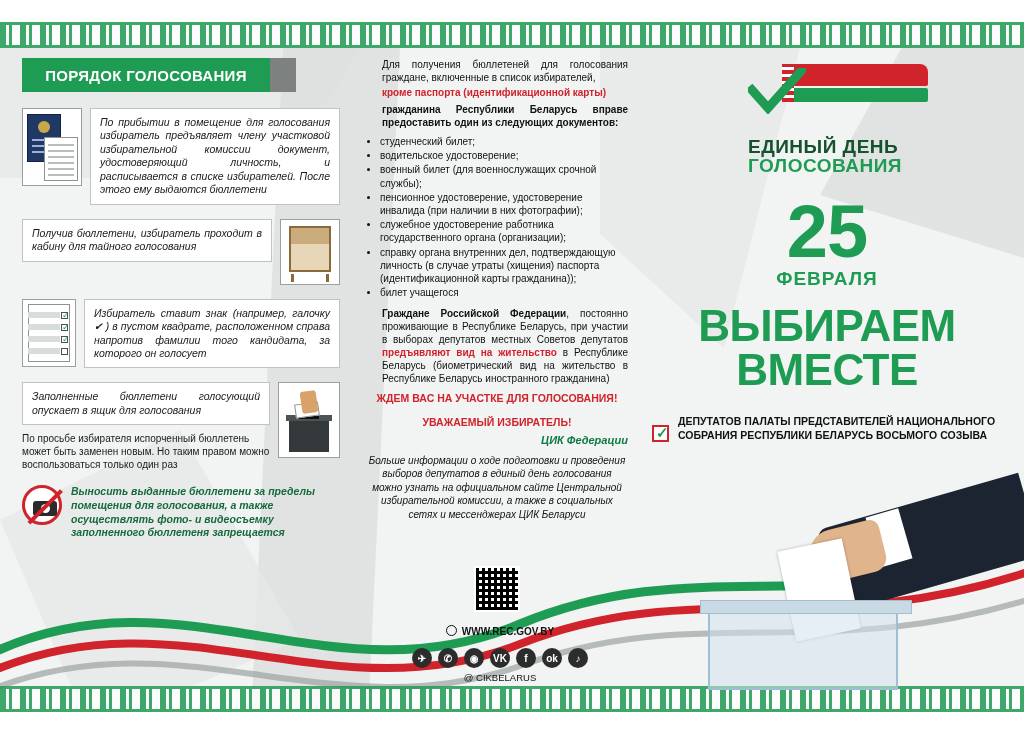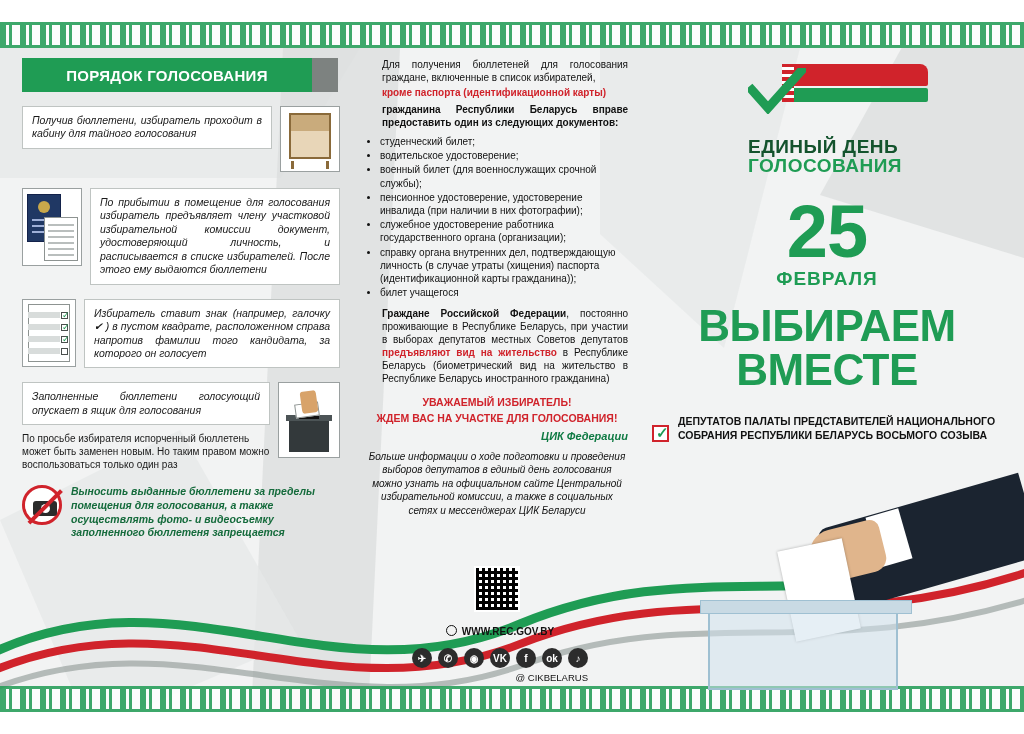--- a/index.html
+++ b/index.html
@@ -42,7 +42,7 @@
   
   .left-col { position:absolute; left:22px; top:58px; width:318px; height:620px; }
   .head-band {
-    position:relative; height:34px; width:290px;
+    position:relative; height:34px; width:248px;
     background:#1f9c54; display:flex; align-items:center; justify-content:center;
   }
   .head-band .bar-dark { position:absolute; right:-26px; top:0; width:26px; height:34px; background:#7d8280; }

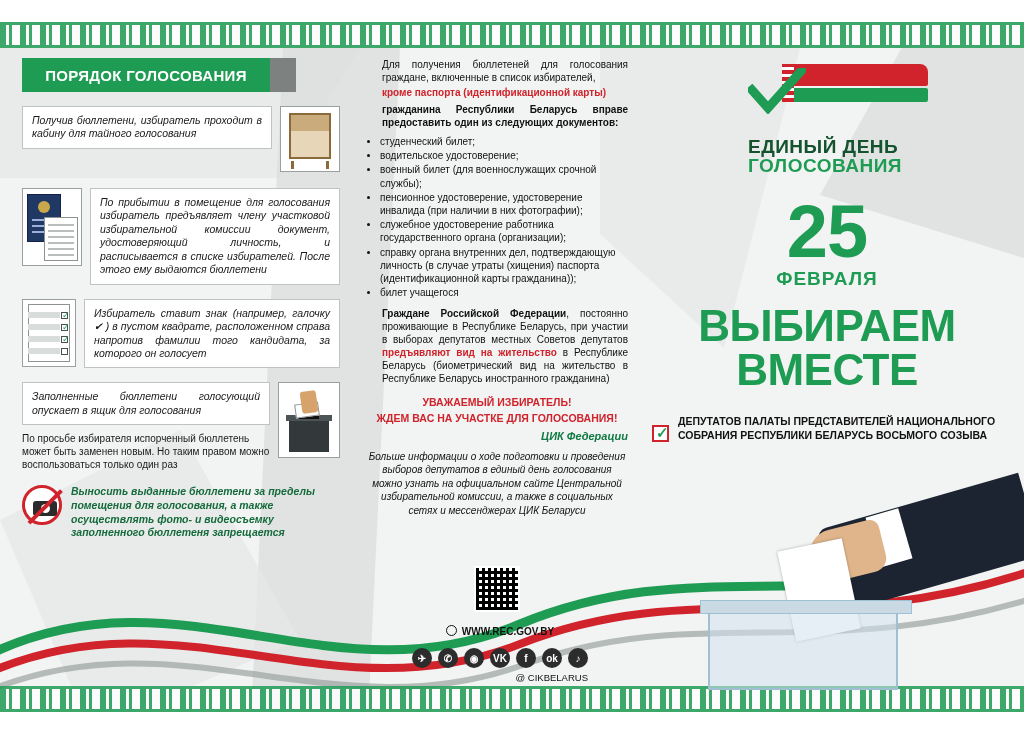--- a/index.html
+++ b/index.html
@@ -190,18 +190,6 @@
     <div class="head-band">
       <div class="bar-dark"></div>
       <h1>ПОРЯДОК ГОЛОСОВАНИЯ</h1>
-    </div>
-
-    <div class="step" style="margin-top:14px;">
-      <div class="callout" style="flex:1;">Получив бюллетени, избиратель проходит в кабину для тайного голосования</div>
-      <div class="thumb">
-        <div class="booth">
-          <div class="frame"></div>
-            <div class="curtain"></div>
-          <div class="leg" style="left:10px"></div>
-            <div class="leg" style="left:45px"></div>
-        </div>
-      </div>
     </div>
 
     <div class="step" style="margin-top:16px;">
@@ -227,6 +215,18 @@
     </div>
 
     <div class="step" style="margin-top:14px;">
+      <div class="callout" style="flex:1;">Получив бюллетени, избиратель проходит в кабину для тайного голосования</div>
+      <div class="thumb">
+        <div class="booth">
+          <div class="frame"></div>
+            <div class="curtain"></div>
+          <div class="leg" style="left:10px"></div>
+            <div class="leg" style="left:45px"></div>
+        </div>
+      </div>
+    </div>
+
+    <div class="step" style="margin-top:14px;">
       <div class="thumb">
         <div class="ballot">
           <div class="paper"></div>

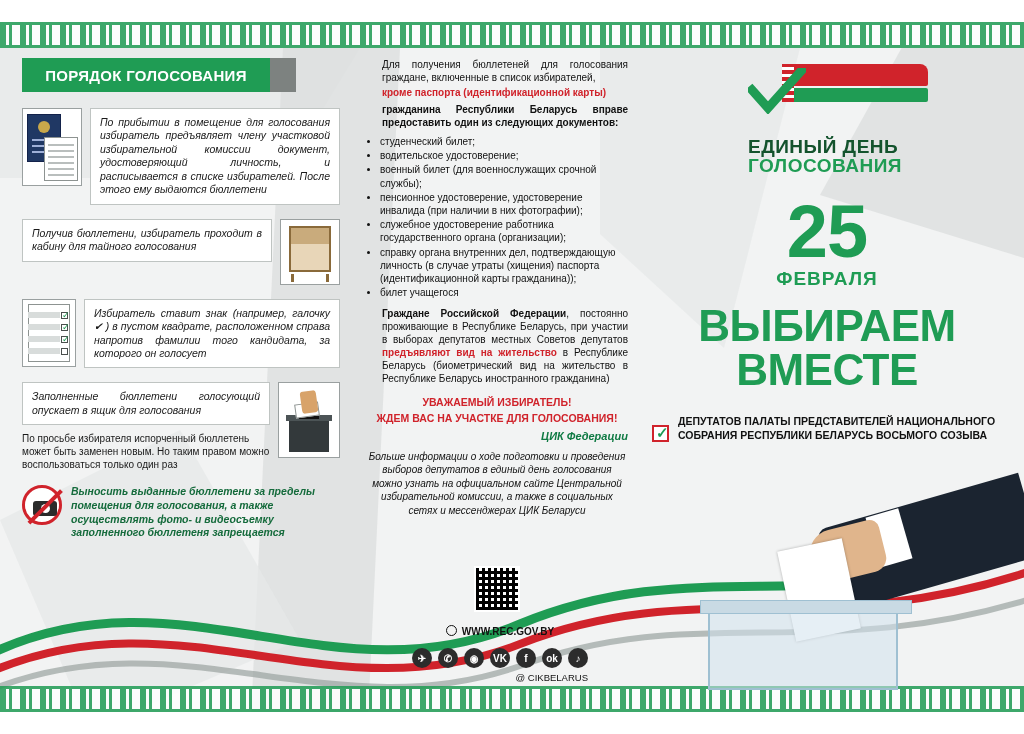--- a/index.html
+++ b/index.html
@@ -292,8 +292,8 @@
       <span>в Республике Беларусь (биометрический вид на жительство в Республике Беларусь иностранного гражданина)</span>
     </p>
 
+    <div class="appeal" style="margin-top:0;">ЖДЕМ ВАС НА УЧАСТКЕ ДЛЯ ГОЛОСОВАНИЯ!</div>
     <div class="appeal">УВАЖАЕМЫЙ ИЗБИРАТЕЛЬ!</div>
-    <div class="appeal" style="margin-top:0;">ЖДЕМ ВАС НА УЧАСТКЕ ДЛЯ ГОЛОСОВАНИЯ!</div>
     <div class="cik">ЦИК Федерации</div>
     <div class="more">Больше информации о ходе подготовки и проведения выборов депутатов в единый день голосования можно узнать на официальном сайте Центральной избирательной комиссии, а также в социальных сетях и мессенджерах ЦИК Беларуси</div>
   </div>

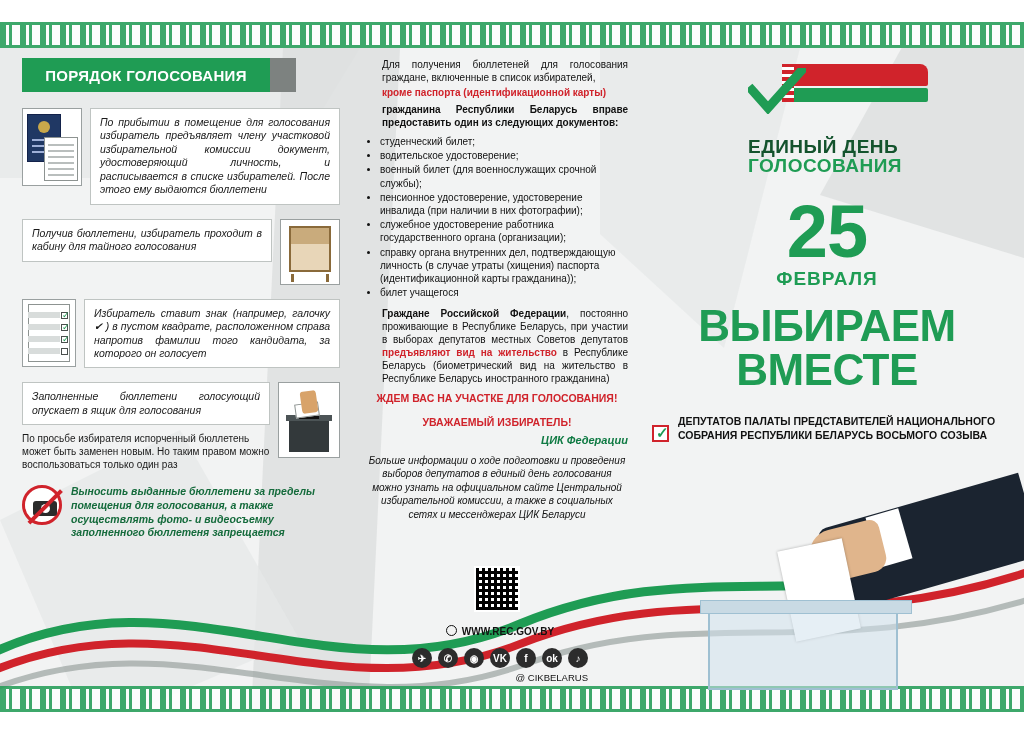--- a/index.html
+++ b/index.html
@@ -128,7 +128,7 @@
   .site .globe { display:inline-block; width:11px; height:11px; border-radius:50%; border:1.5px solid #111; margin-right:5px; vertical-align:-1px; position:relative;}
   .socials { position:absolute; left:412px; top:648px; width:176px; display:flex; gap:6px; justify-content:center; }
   .socials span { width:20px; height:20px; border-radius:50%; background:#2c2c2c; color:#fff; font-size:10px; display:flex; align-items:center; justify-content:center; font-weight:bold; }
-  .handle { position:absolute; left:412px; top:672px; width:176px; text-align:right; font-size:9.5px; color:#111; }
+  .handle { position:absolute; left:412px; top:672px; width:176px; text-align:center; font-size:9.5px; color:#111; }
 
   
   .right-col { position:absolute; left:652px; top:58px; width:350px; }

